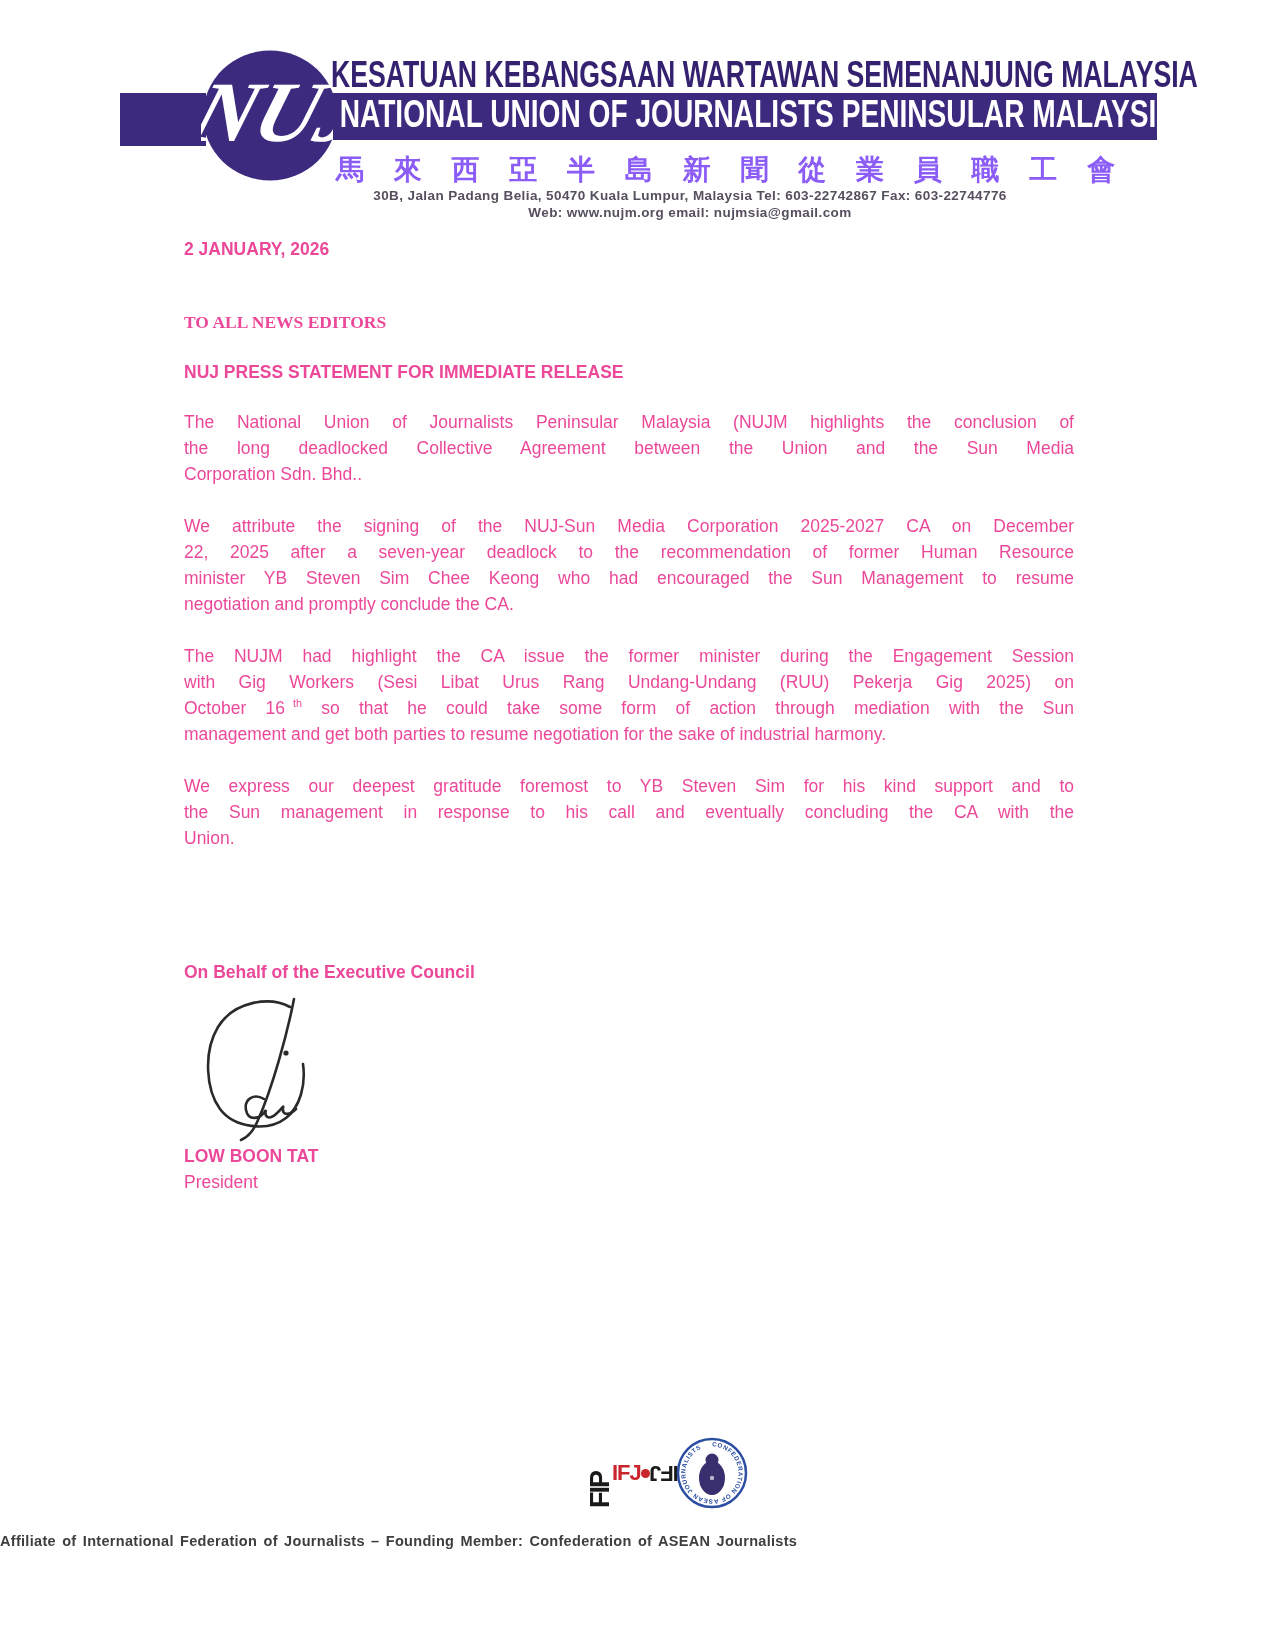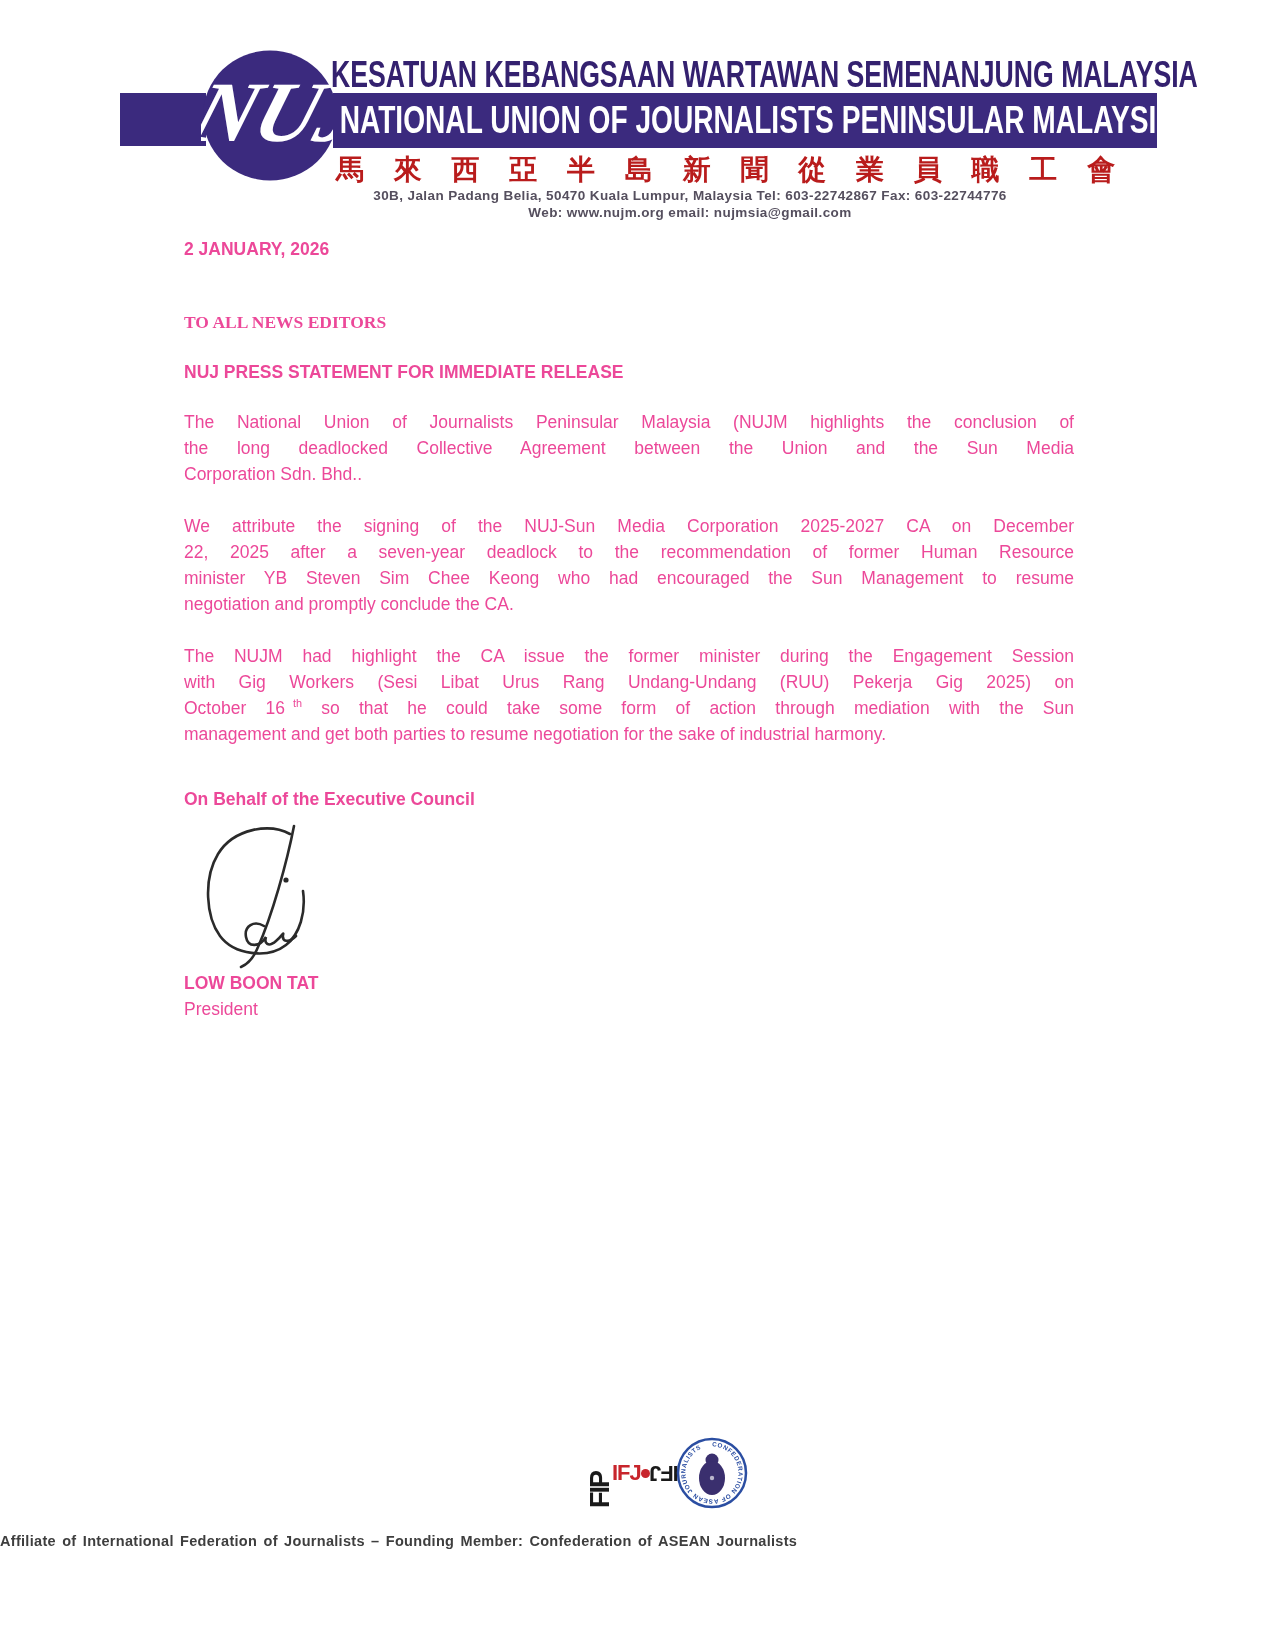--- a/index.html
+++ b/index.html
@@ -17,8 +17,8 @@
     transform:scaleX(0.74); transform-origin:left top; letter-spacing:0;
   }
   .banner {
-    position:absolute; left:333px; top:93px; width:824px; height:55px;
-    background:#3b2a7e; display:flex; align-items:center;
+    position:absolute; left:333px; top:93px; width:824px; height:47px;
+    background:#3b2a7e; display:flex; 
   }
   .banner-text {
     font-size:38px; font-weight:bold; color:#ffffff; white-space:nowrap;

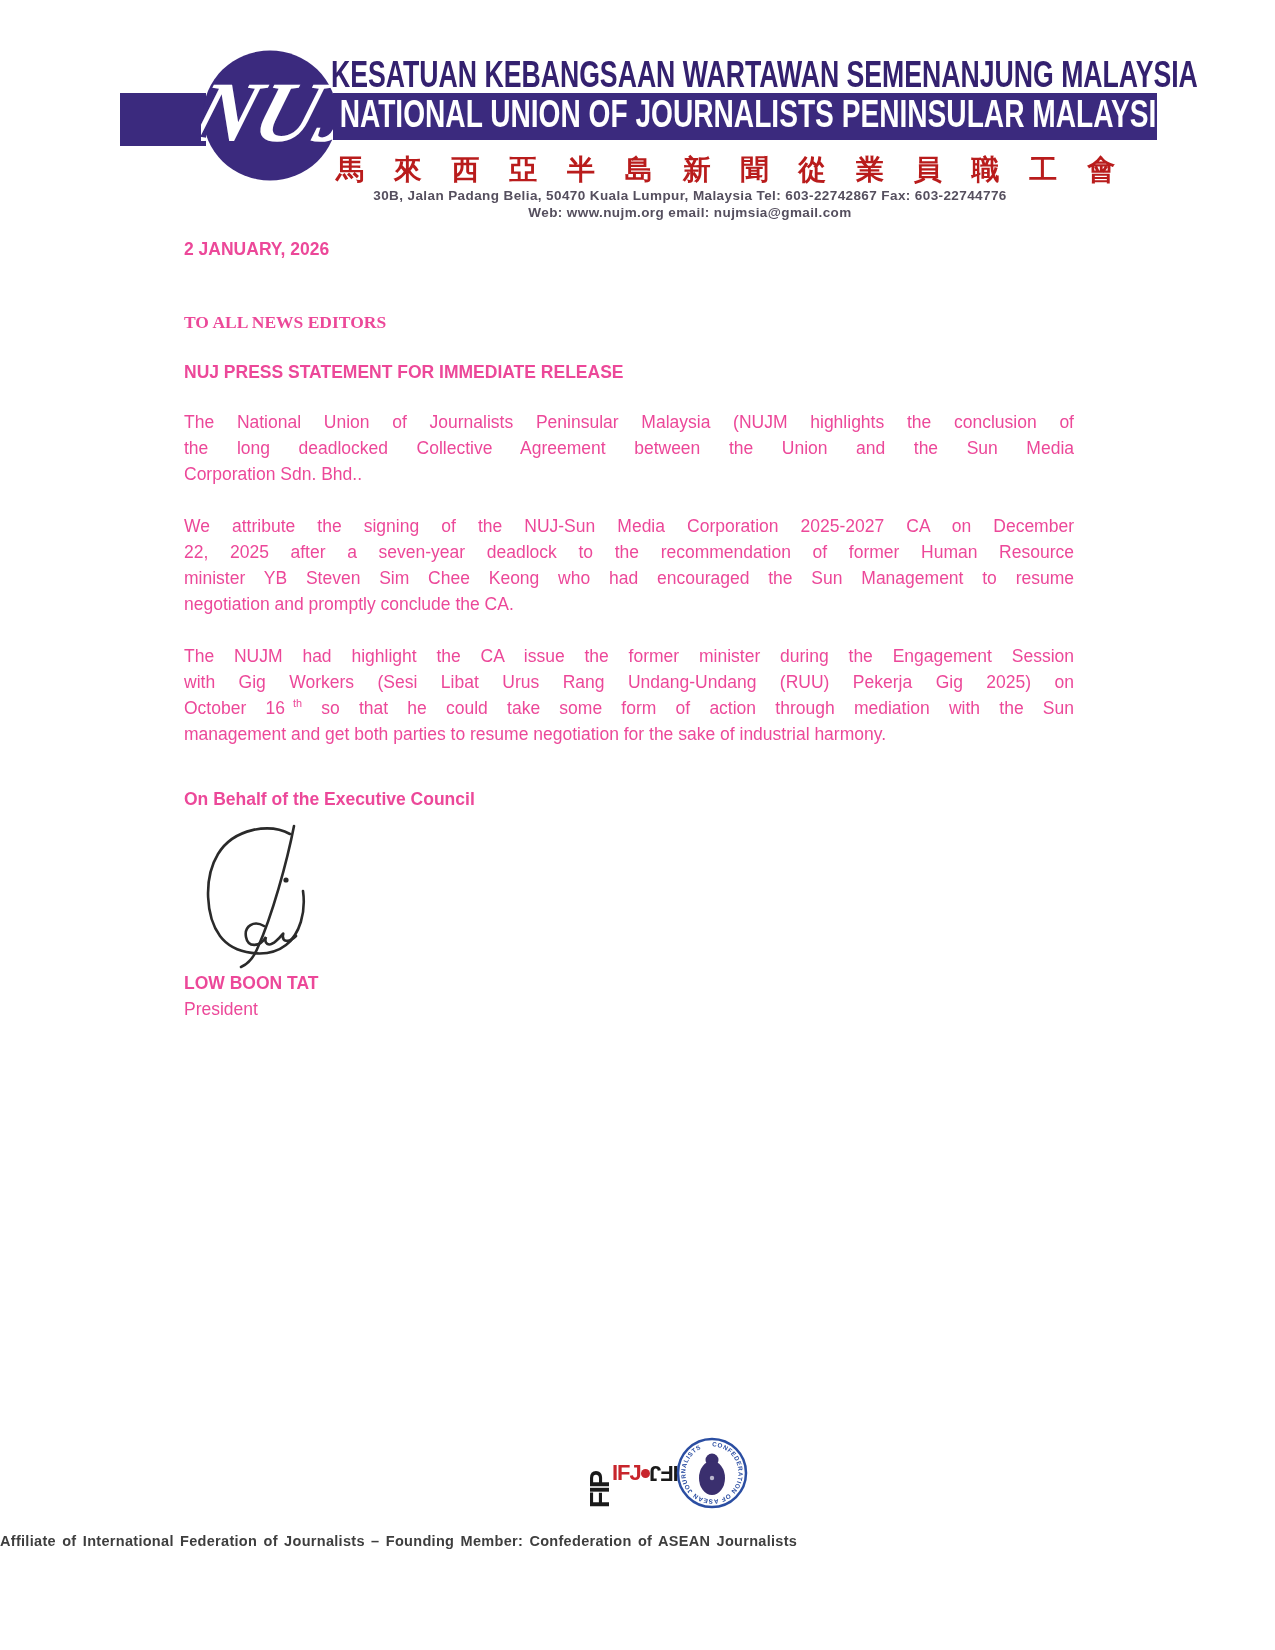--- a/index.html
+++ b/index.html
@@ -26,7 +26,7 @@
   }
   .org-cn {
     position:absolute; left:336px; top:151px; white-space:nowrap;
-    font-size:28px; font-weight:bold; color:#b91c1c; letter-spacing:11px;
+    font-size:28px; font-weight:bold; color:#8b5cf6; letter-spacing:11px;
   }
   .addr, .webline {
     position:absolute; left:230px; width:920px; text-align:center;

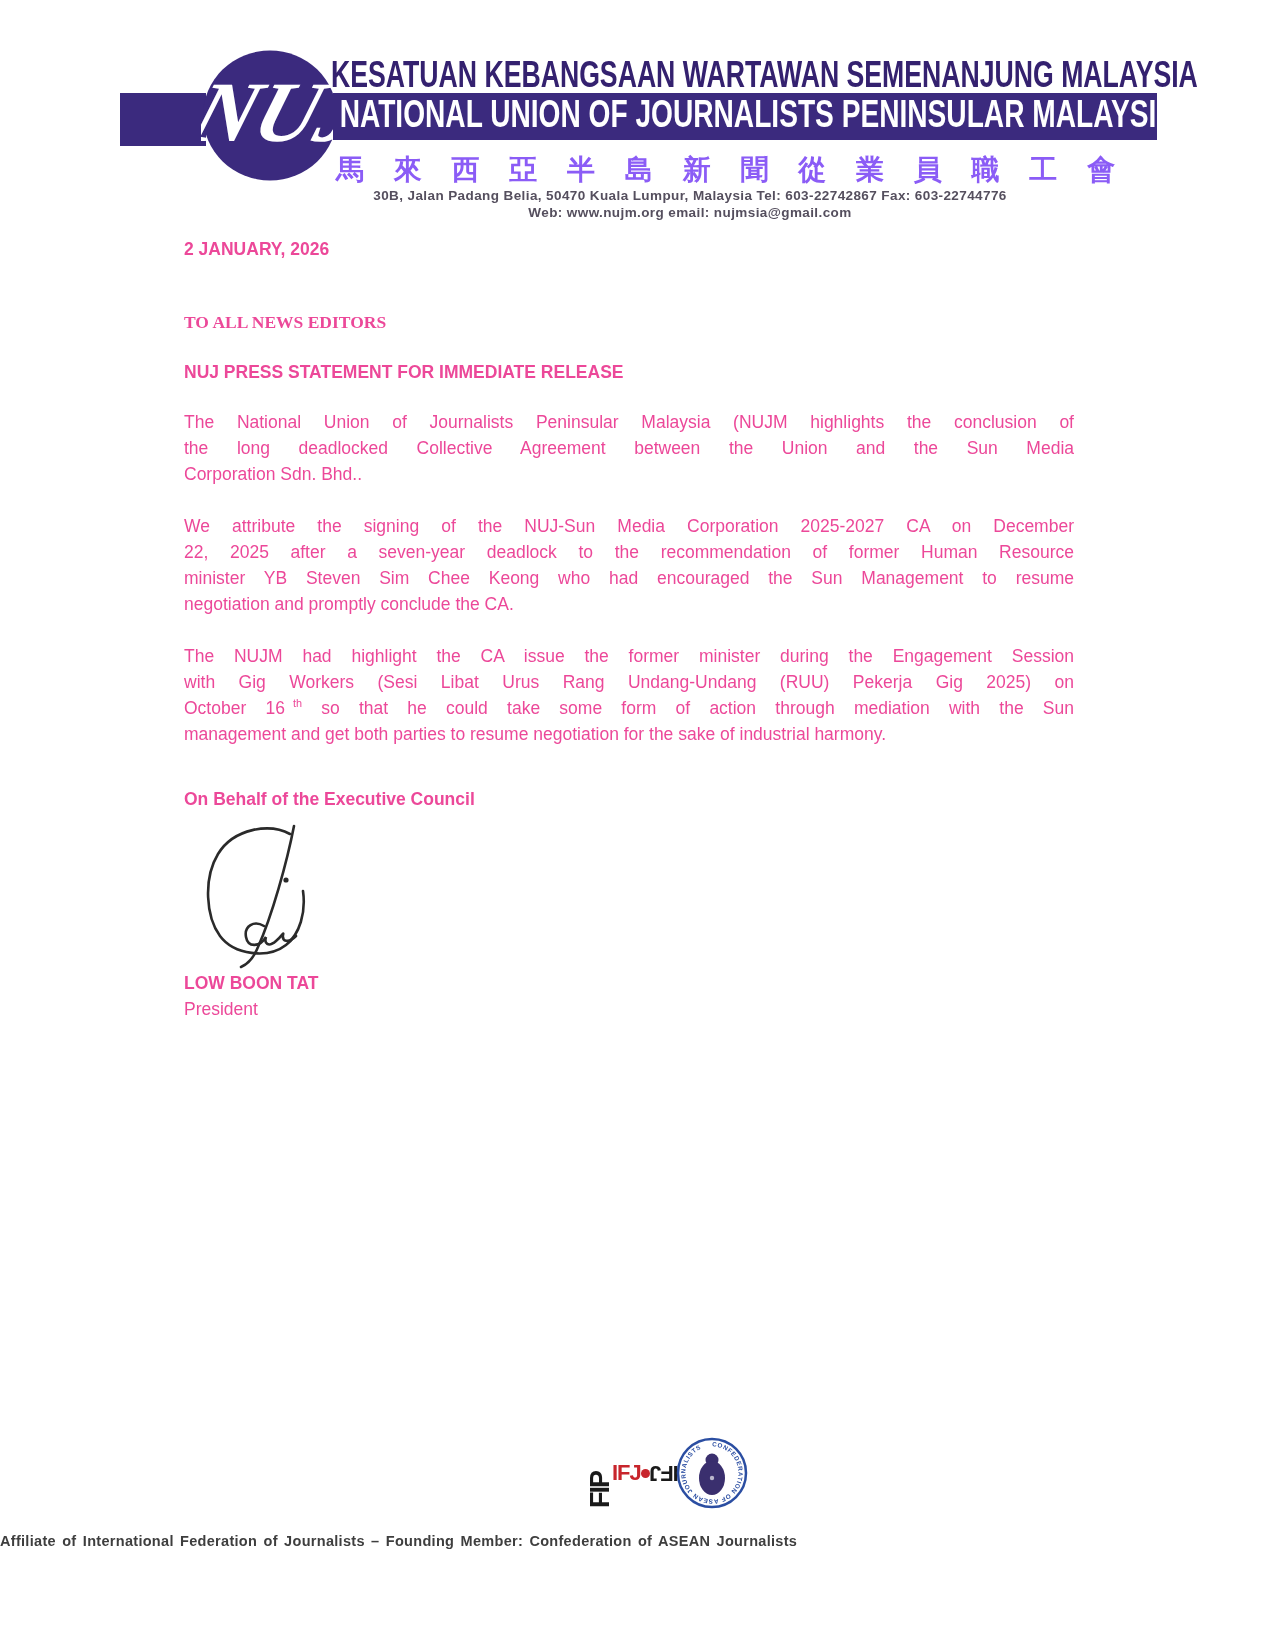--- a/index.html
+++ b/index.html
@@ -112,6 +112,11 @@
         <div class="jline">October 16<sup>th</sup> so that he could take some form of action through mediation with the Sun</div>
         <div class="jline jlast">management and get both parties to resume negotiation for the sake of industrial harmony.</div>
       </div>
+    <div class="para">
+        <div class="jline">We express our deepest gratitude foremost to YB Steven Sim for his kind support and to</div>
+        <div class="jline">the Sun management in response to his call and eventually concluding the CA with the</div>
+        <div class="jline jlast">Union.</div>
+      </div>
 
     <div class="closing">On Behalf of the Executive Council</div>
 

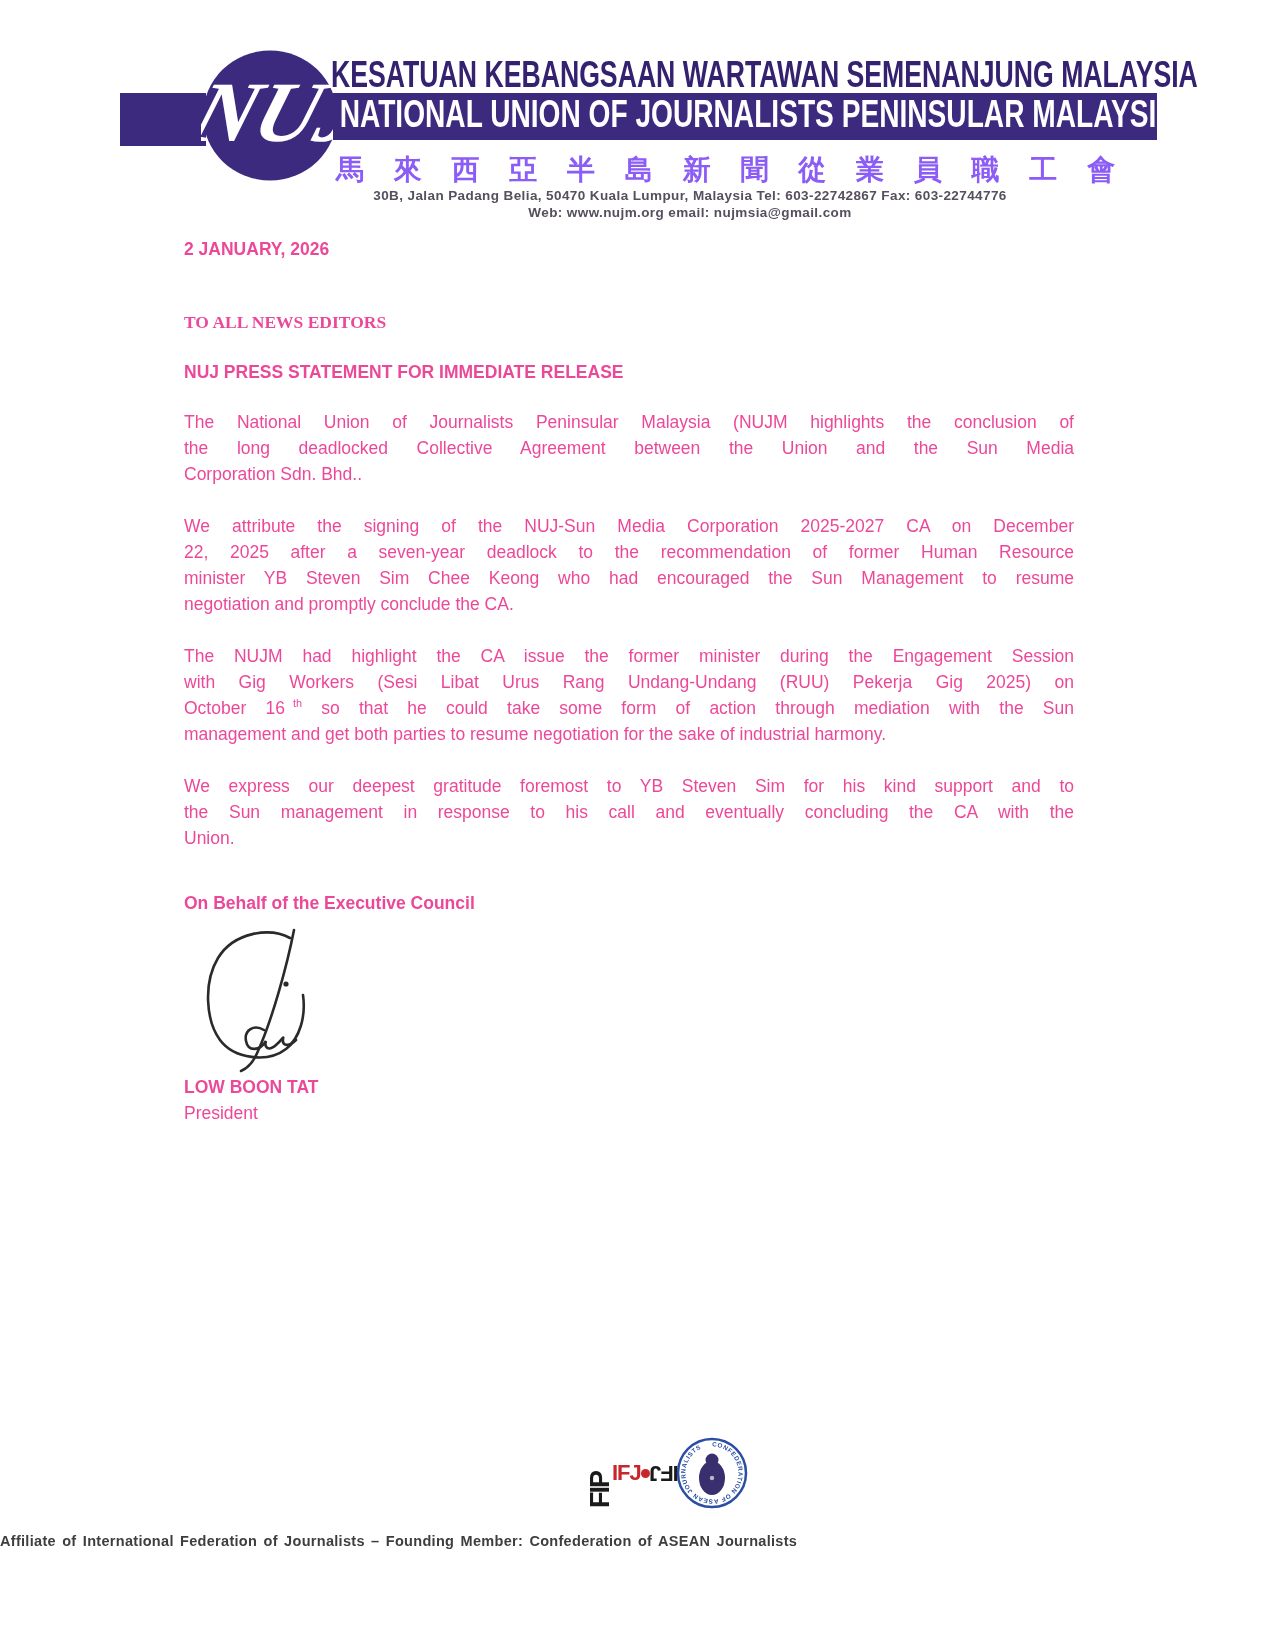--- a/index.html
+++ b/index.html
@@ -45,7 +45,7 @@
   .jline { text-align:justify; text-align-last:justify; }
   .jlast { text-align-last:left; }
   sup { font-size:62%; line-height:0; vertical-align:super;padding-left:8px; }
-  .closing { margin-top:39px; font-weight:bold; }
+  .closing { margin-top:108px; font-weight:bold; }
   .sigwrap { margin:8px 0 0 14px; height:150px; }
   .name { font-weight:bold; margin-top:0; }
 

